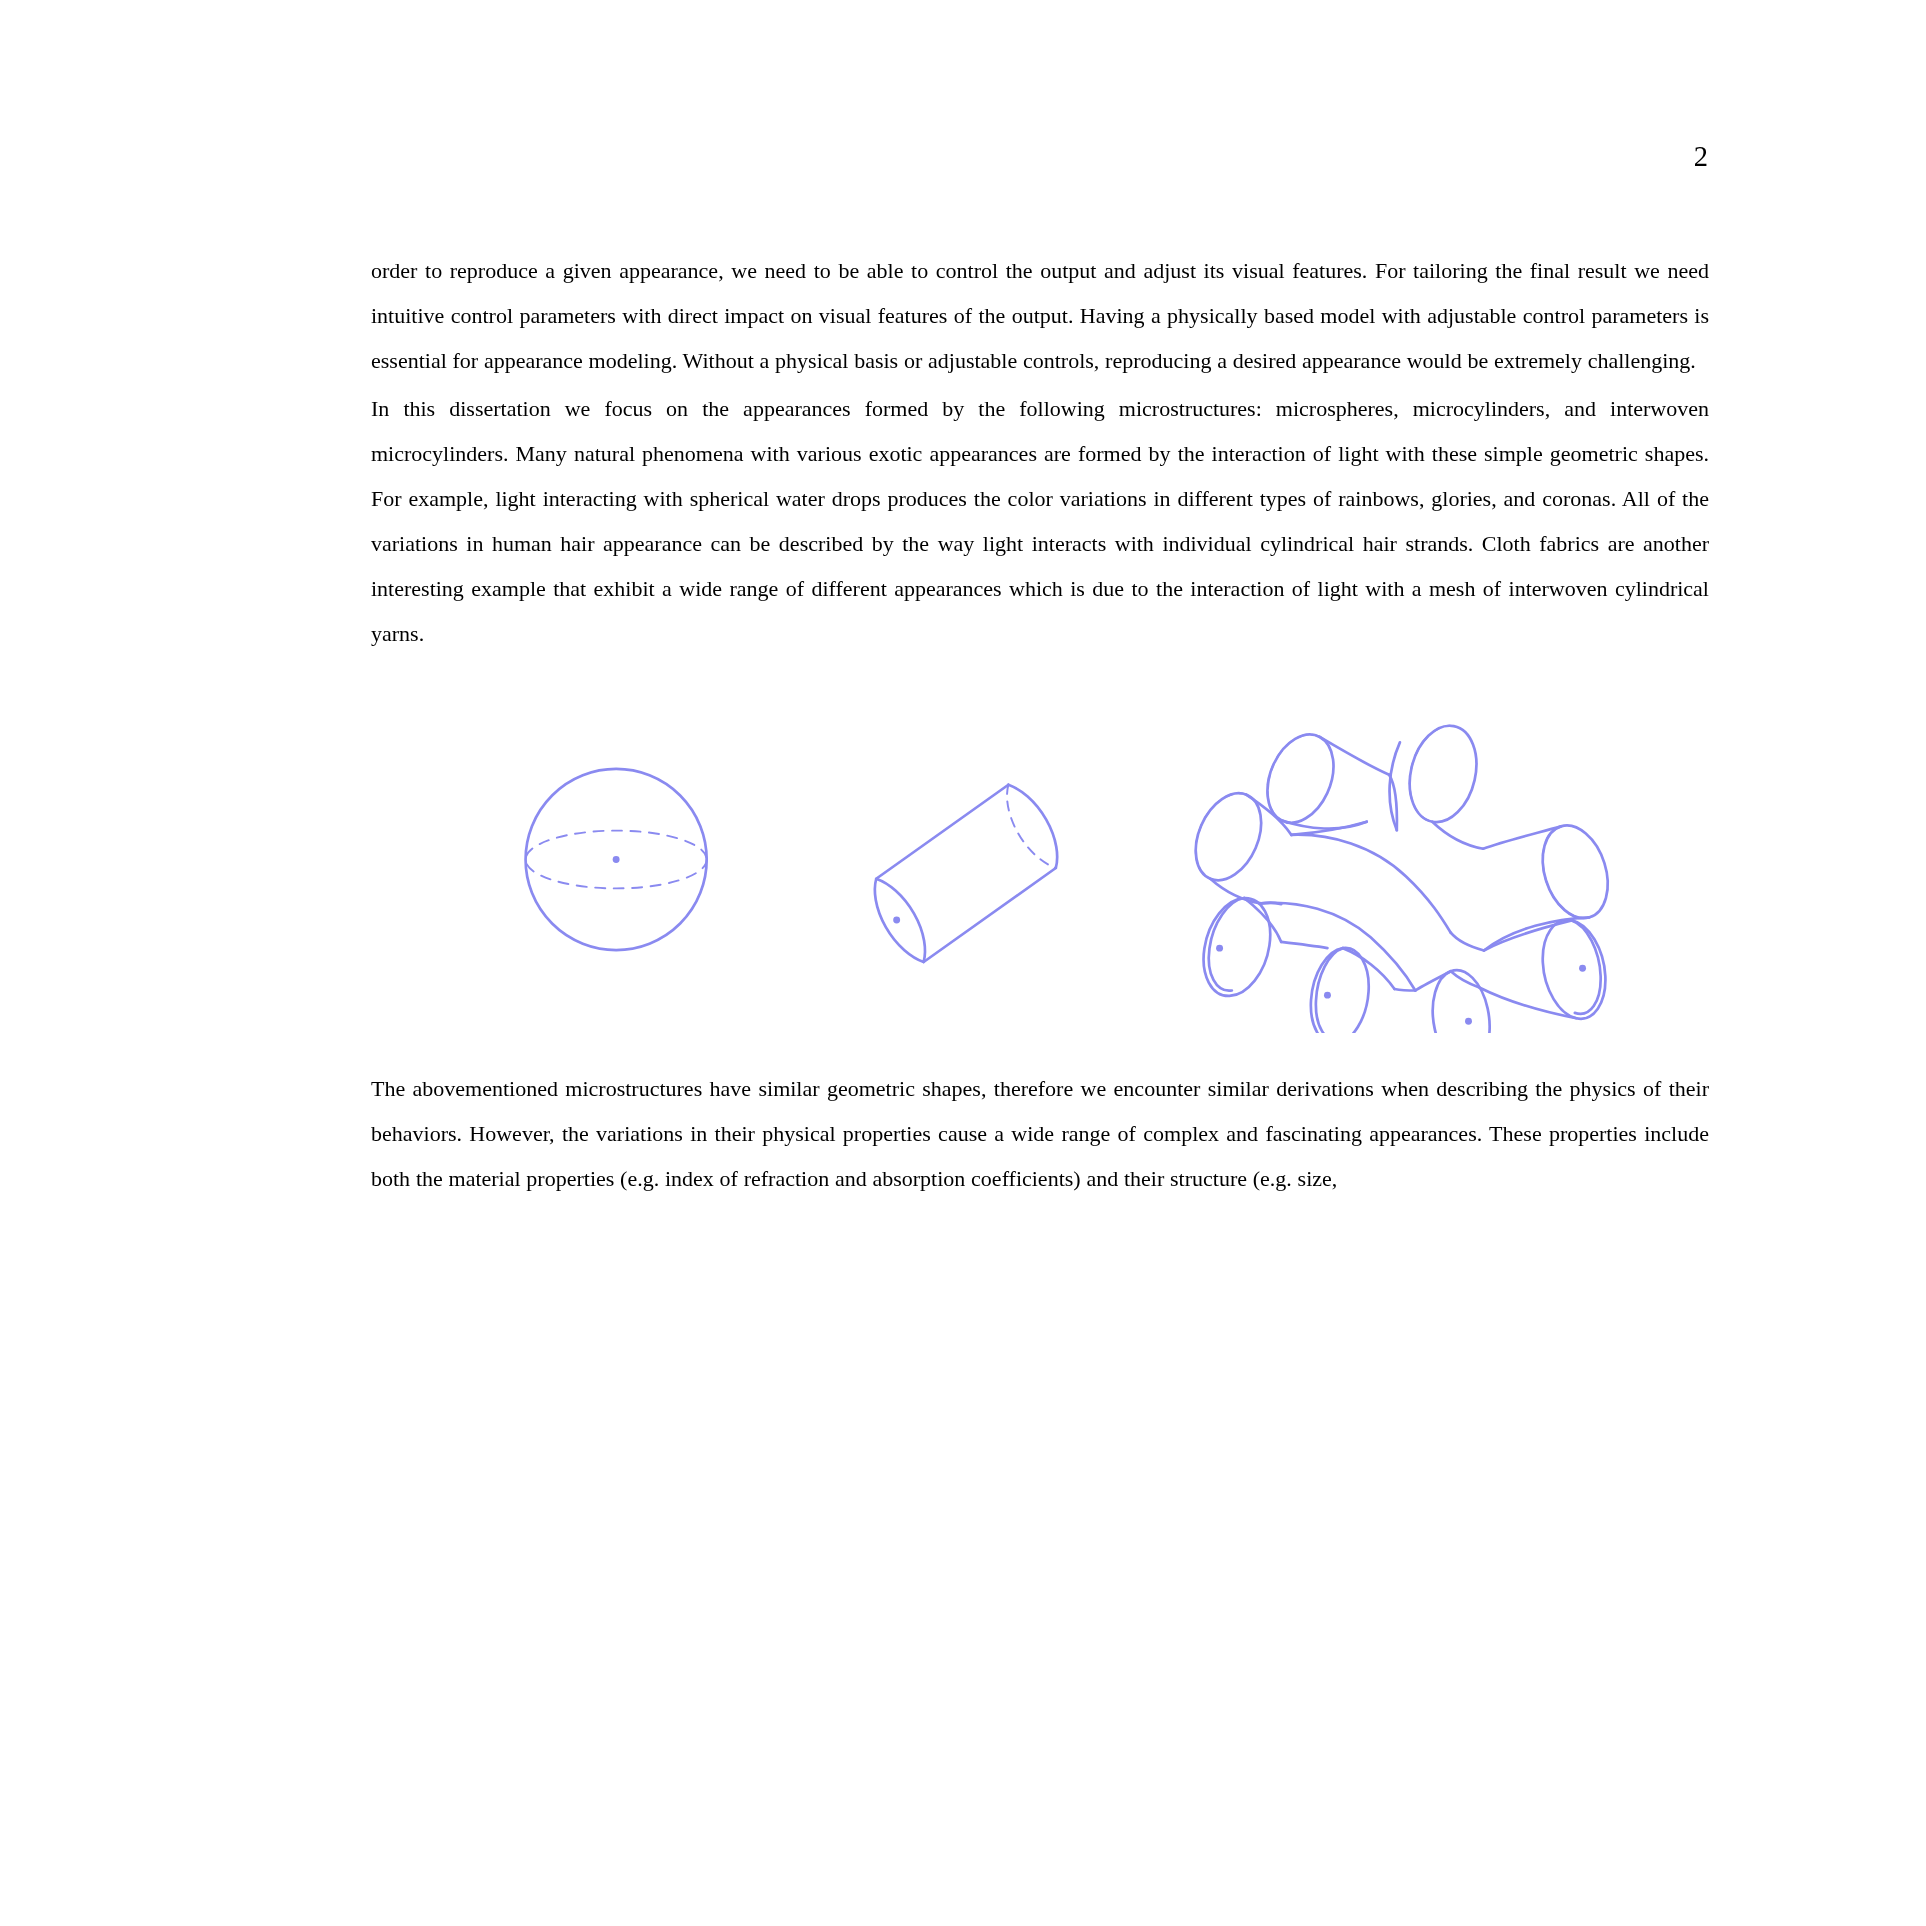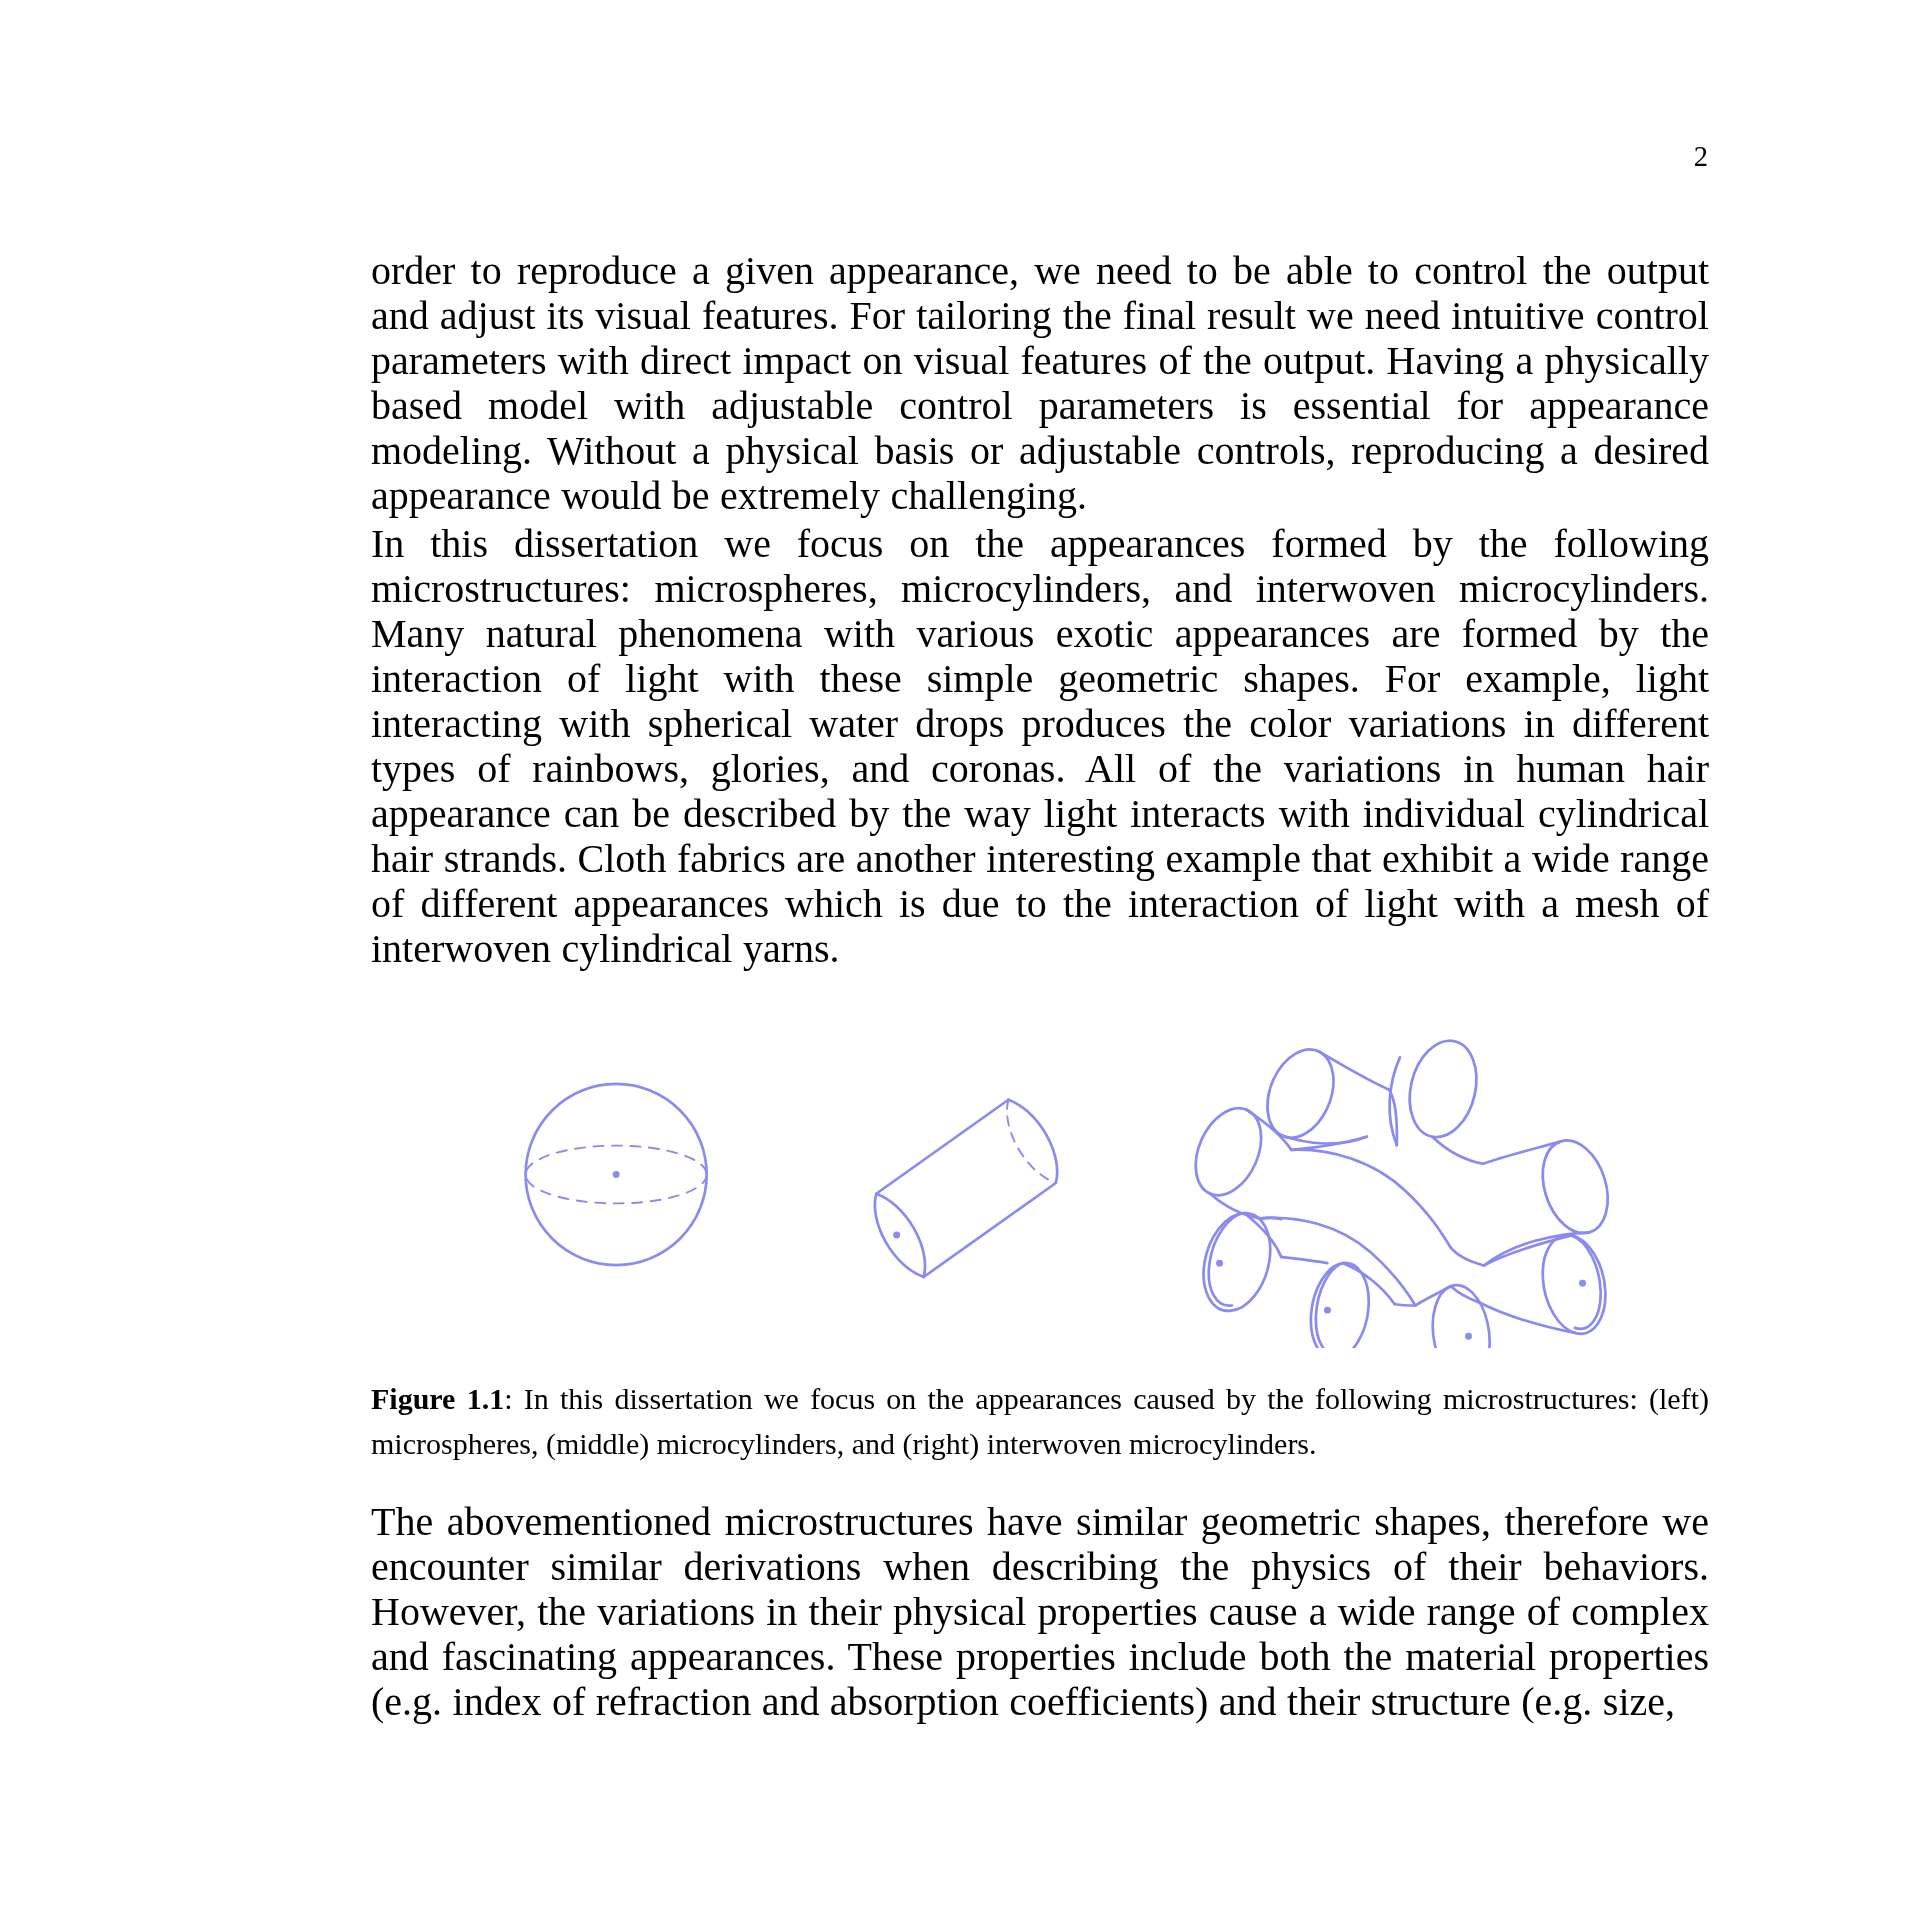--- a/index.html
+++ b/index.html
@@ -30,7 +30,7 @@
 
   p.body {
     margin:0 0 0 0;
-    font-size:40px;
+    font-size:22px;
     line-height:45px;
     text-align:justify;
     text-justify:inter-word;

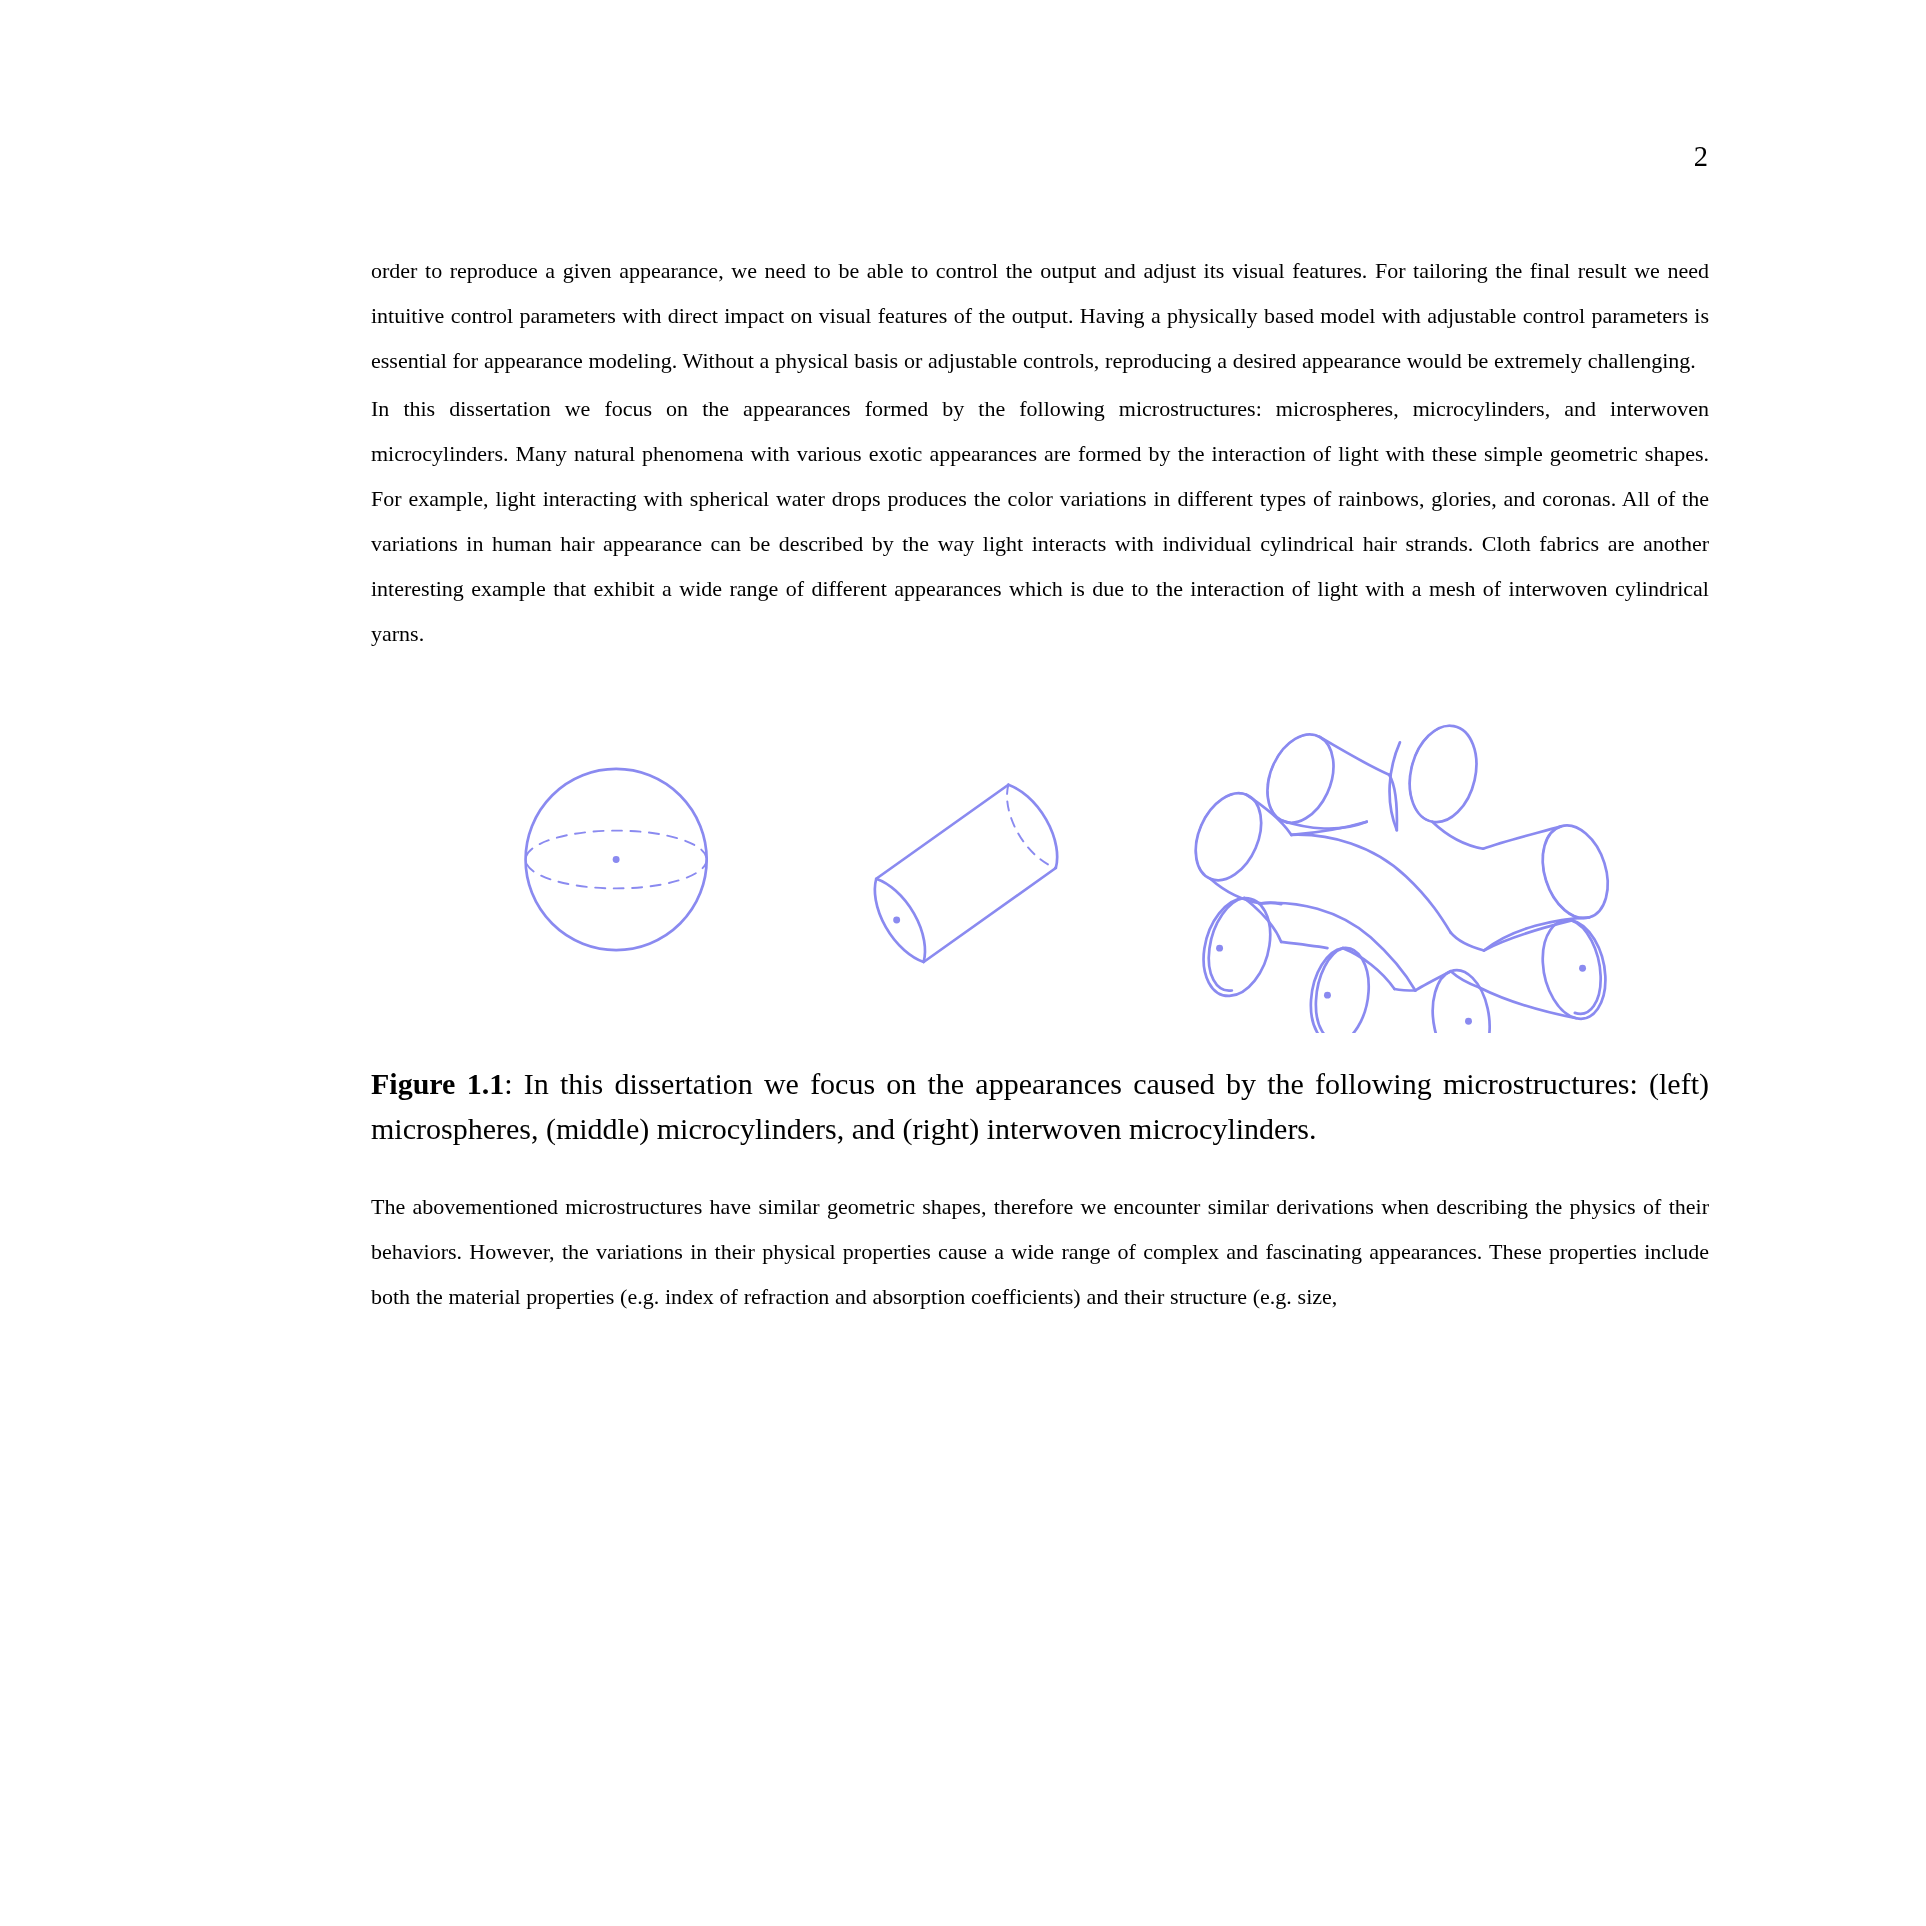--- a/index.html
+++ b/index.html
@@ -175,7 +175,6 @@
 
         </svg>
 
-        <figcaption class="caption"><span class="cap-label">Figure 1.1</span><span>:</span><span> In this dissertation we focus on the appearances caused by the following microstructures: (left) microspheres, (middle) microcylinders, and (right) interwoven microcylinders.</span></figcaption>
       </figure>
     </div>
 

